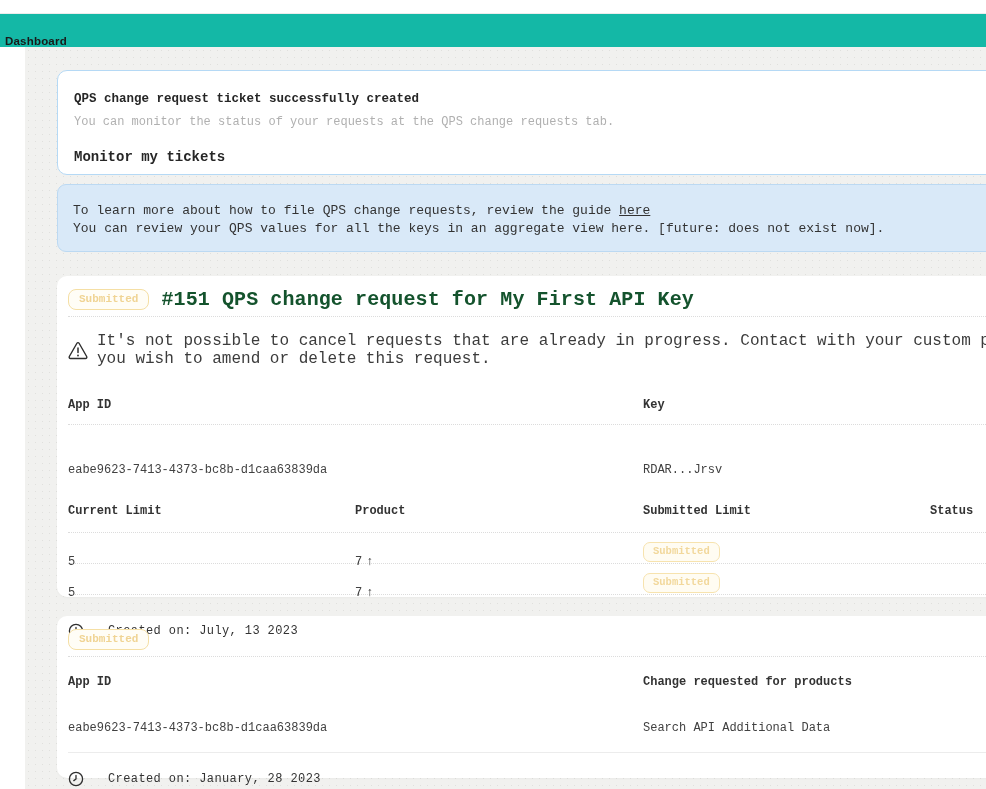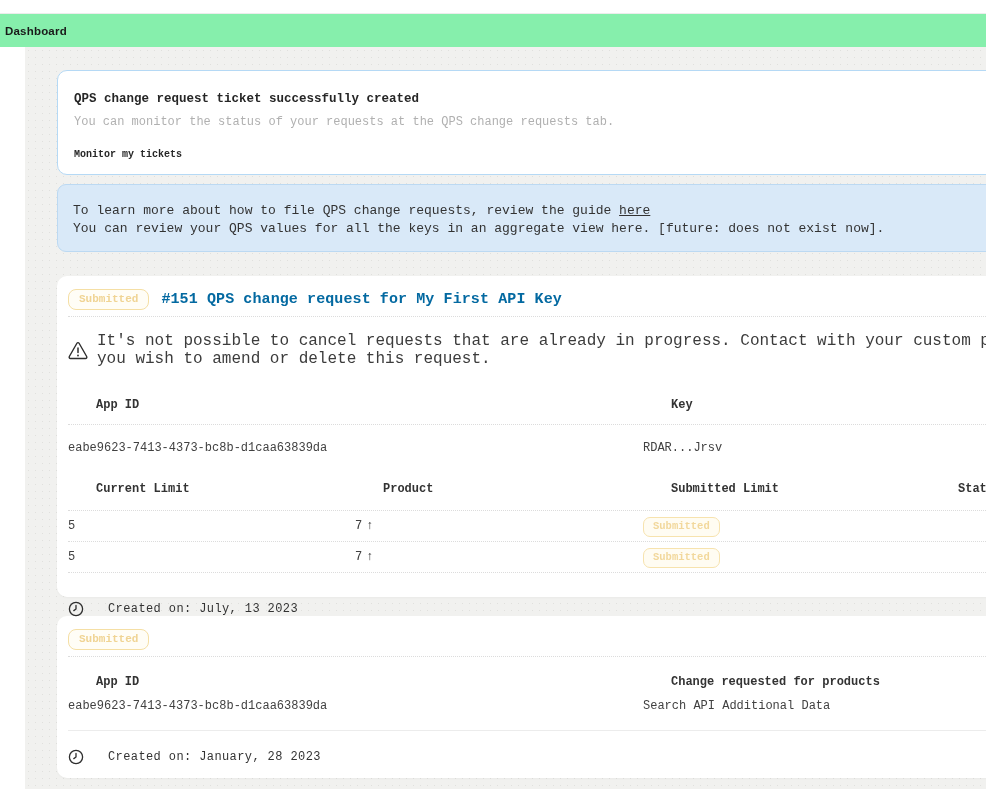--- a/index.html
+++ b/index.html
@@ -7,7 +7,7 @@
     font-family:"Liberation Sans","DejaVu Sans",sans-serif; color:#414141; }
 
   .page-top { height:14px; background:#fff; border-bottom:1px solid #ececec; }
-  .topbar { height:33px; background:#86efac; display:flex; align-items:center; padding-left:5px; }
+  .topbar { height:33px; background:#14b8a6; display:flex; align-items:flex-end; padding-left:5px; }
   .topbar-title { font-size:11.5px; font-weight:700; color:#1a1a1a; letter-spacing:.2px; }
 
   .content-row { display:flex; height:777px;font-family:Liberation Mono, monospace; }

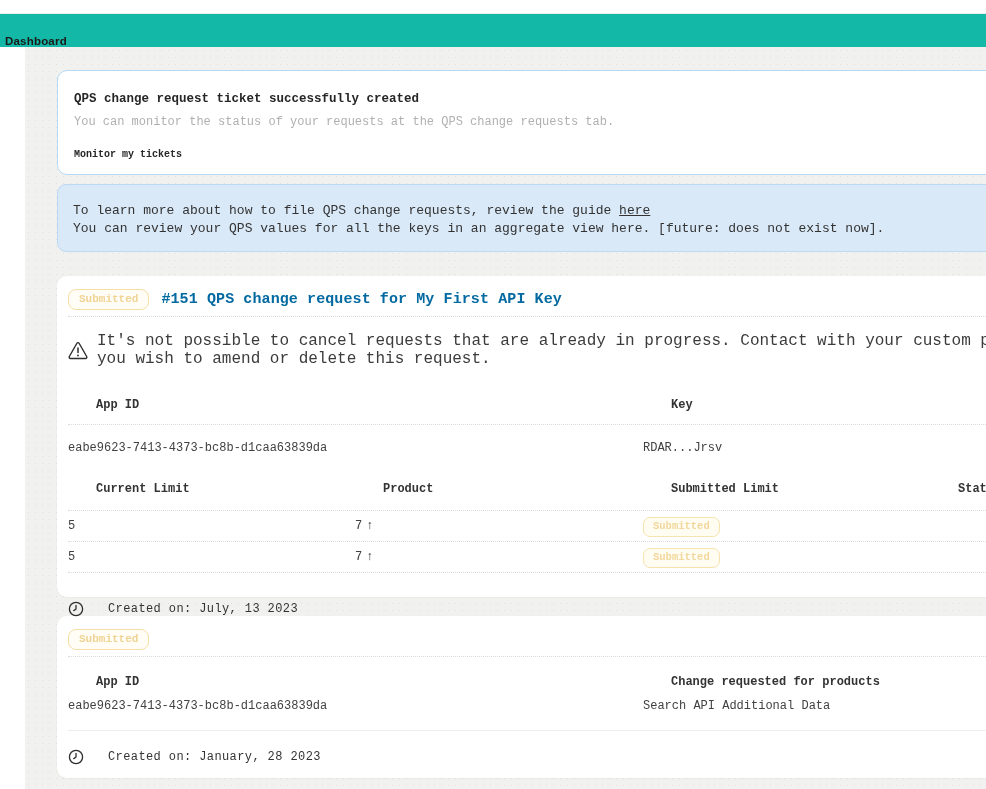--- a/index.html
+++ b/index.html
@@ -24,7 +24,7 @@
     height:105px; padding:21px 16px 0 16px; margin-bottom:9px; }
   .success-title { font-size:12.5px; font-weight:700; color:#262626; }
   .success-sub { font-size:12px; color:#b0b0b0; margin-top:9px; }
-  .success-action { display:inline-block; font-size:10px; font-weight:700; color:#262626;
+  .success-action { display:inline-block; font-size:14px; font-weight:700; color:#262626;
     margin-top:20px; cursor:pointer; }
 
   

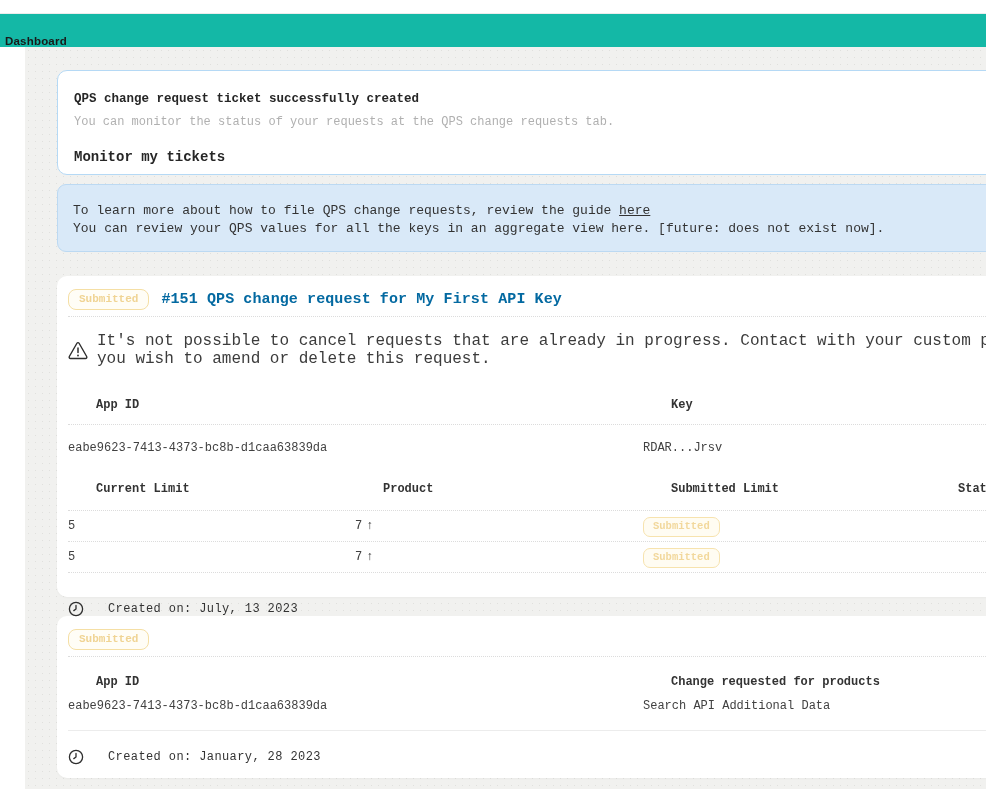--- a/index.html
+++ b/index.html
@@ -43,7 +43,7 @@
     border-bottom:1px dotted #dcdcdc; }
   .badge { font-size:11px; font-weight:700; color:#f0d494; background:#fffdf6;
     border:1.5px solid #f5dfa4; border-radius:8px; padding:3px 10px 4px; line-height:12px; }
-  .req-title { font-size:15px; font-weight:700; color:#0369a1; letter-spacing:.1px; }
+  .req-title { font-size:20px; font-weight:700; color:#14532d; letter-spacing:.1px; }
 
   .warning-row { display:flex; align-items:center; gap:9px; margin-top:15px; }
   .warning-row svg { flex:0 0 auto; }

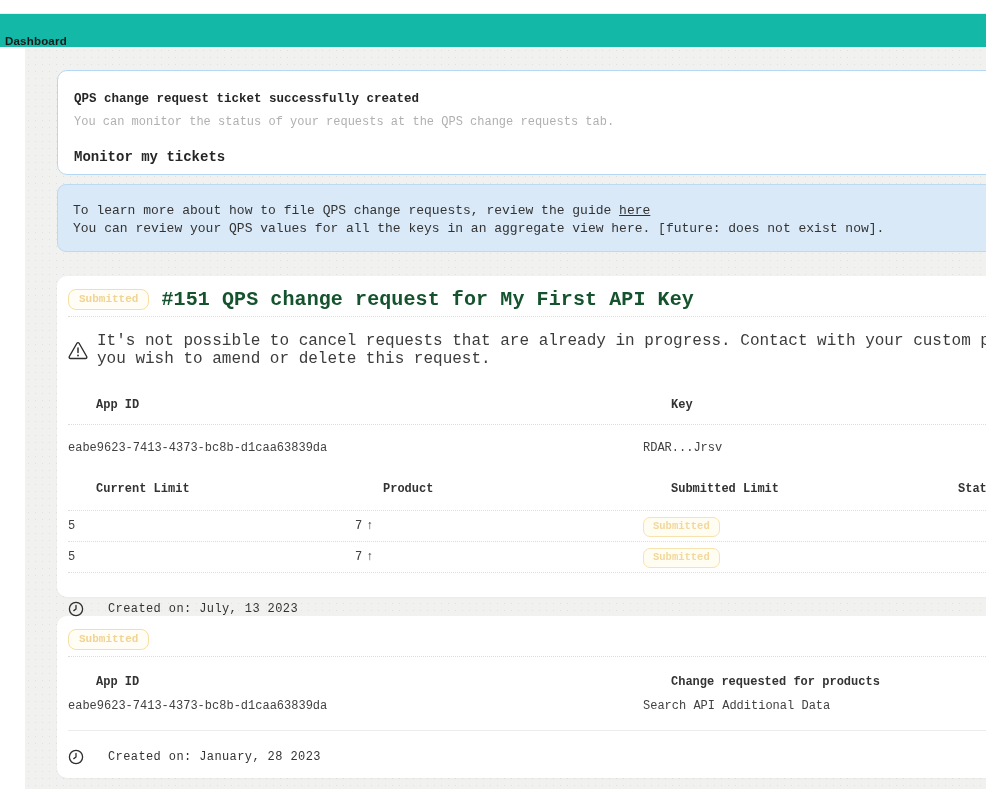--- a/index.html
+++ b/index.html
@@ -52,7 +52,7 @@
   .cols2 { display:grid; grid-template-columns:575px 1fr; }
   .cols4 { display:grid; grid-template-columns:287px 288px 287px 1fr; align-items:center; }
 
-  .field-label { font-size:12px; font-weight:700; color:#333;margin-left:28px; }
+  .field-label { font-size:12px; font-weight:700; color:#333; }
   .field-value { font-size:12px; color:#414141; }
 
   .kv-head { margin-top:30px; padding-bottom:12px; border-bottom:1px dotted #dcdcdc; }

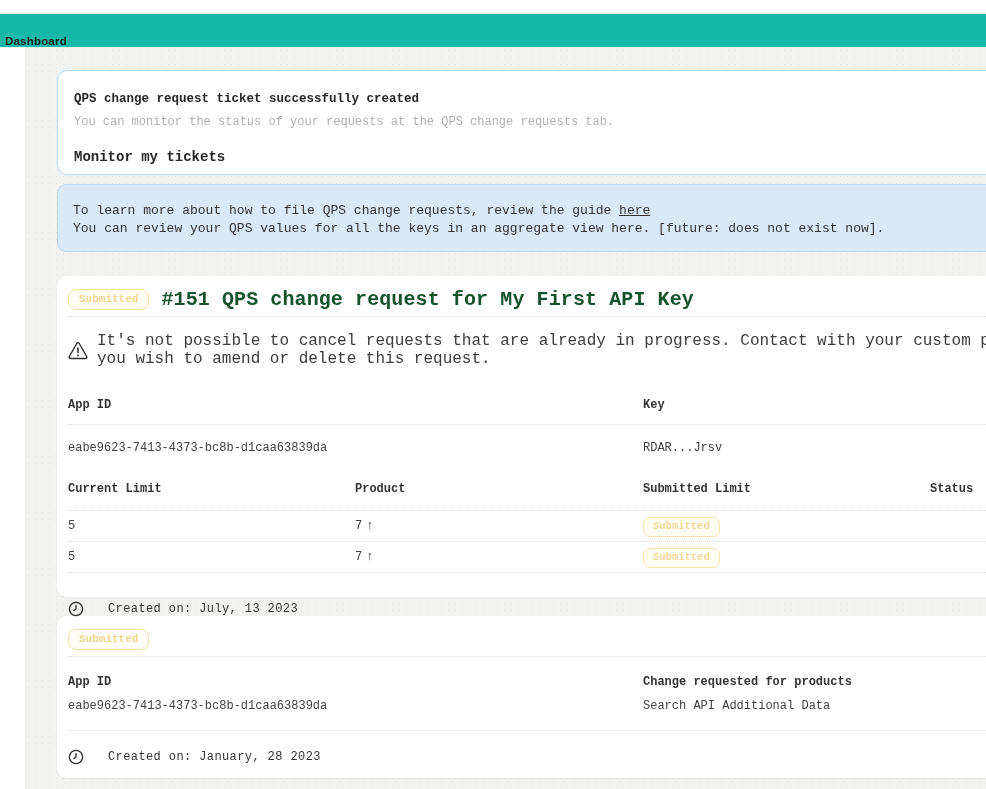--- a/index.html
+++ b/index.html
@@ -53,7 +53,7 @@
   .cols4 { display:grid; grid-template-columns:287px 288px 287px 1fr; align-items:center; }
 
   .field-label { font-size:12px; font-weight:700; color:#333; }
-  .field-value { font-size:12px; color:#414141; }
+  .field-value { font-size:12px; color:#414141;margin-top:22px; }
 
   .kv-head { margin-top:30px; padding-bottom:12px; border-bottom:1px dotted #dcdcdc; }
   .kv-vals { padding-top:16px; }

